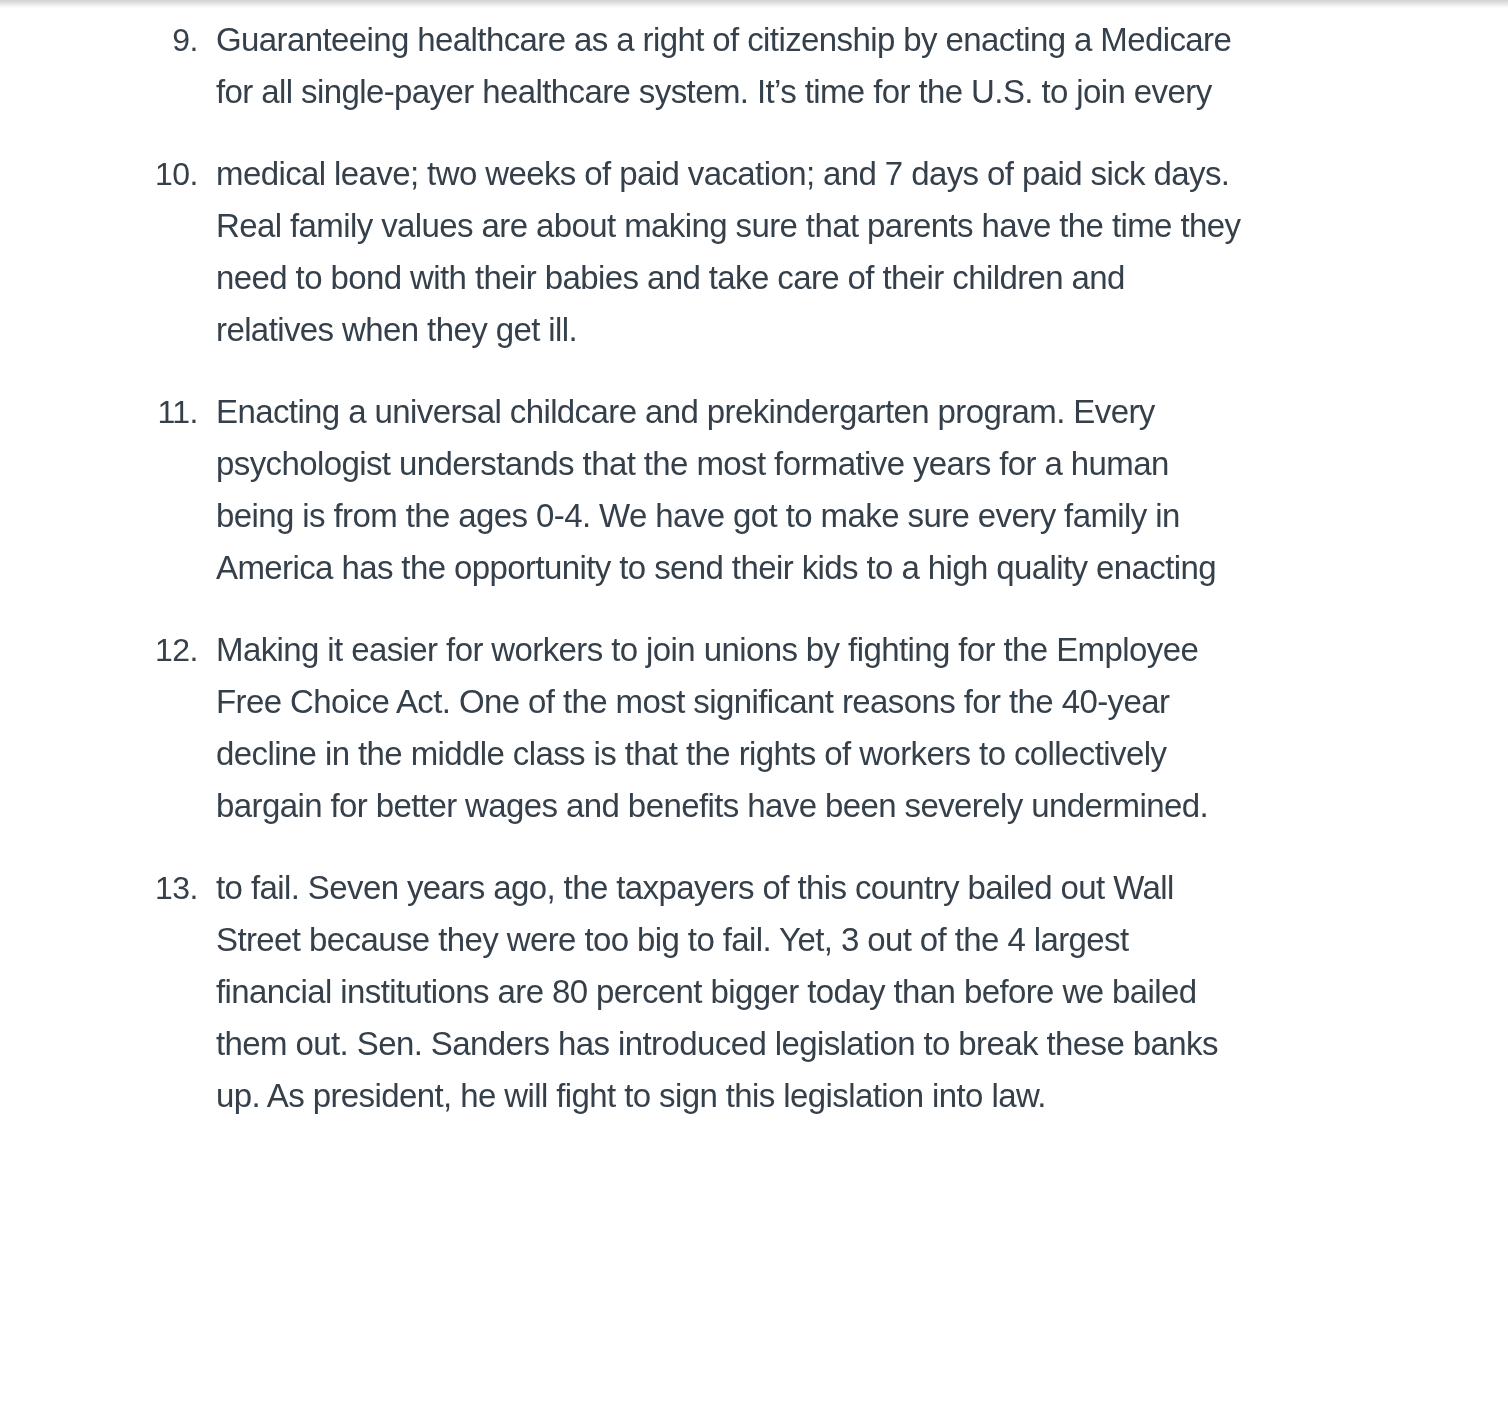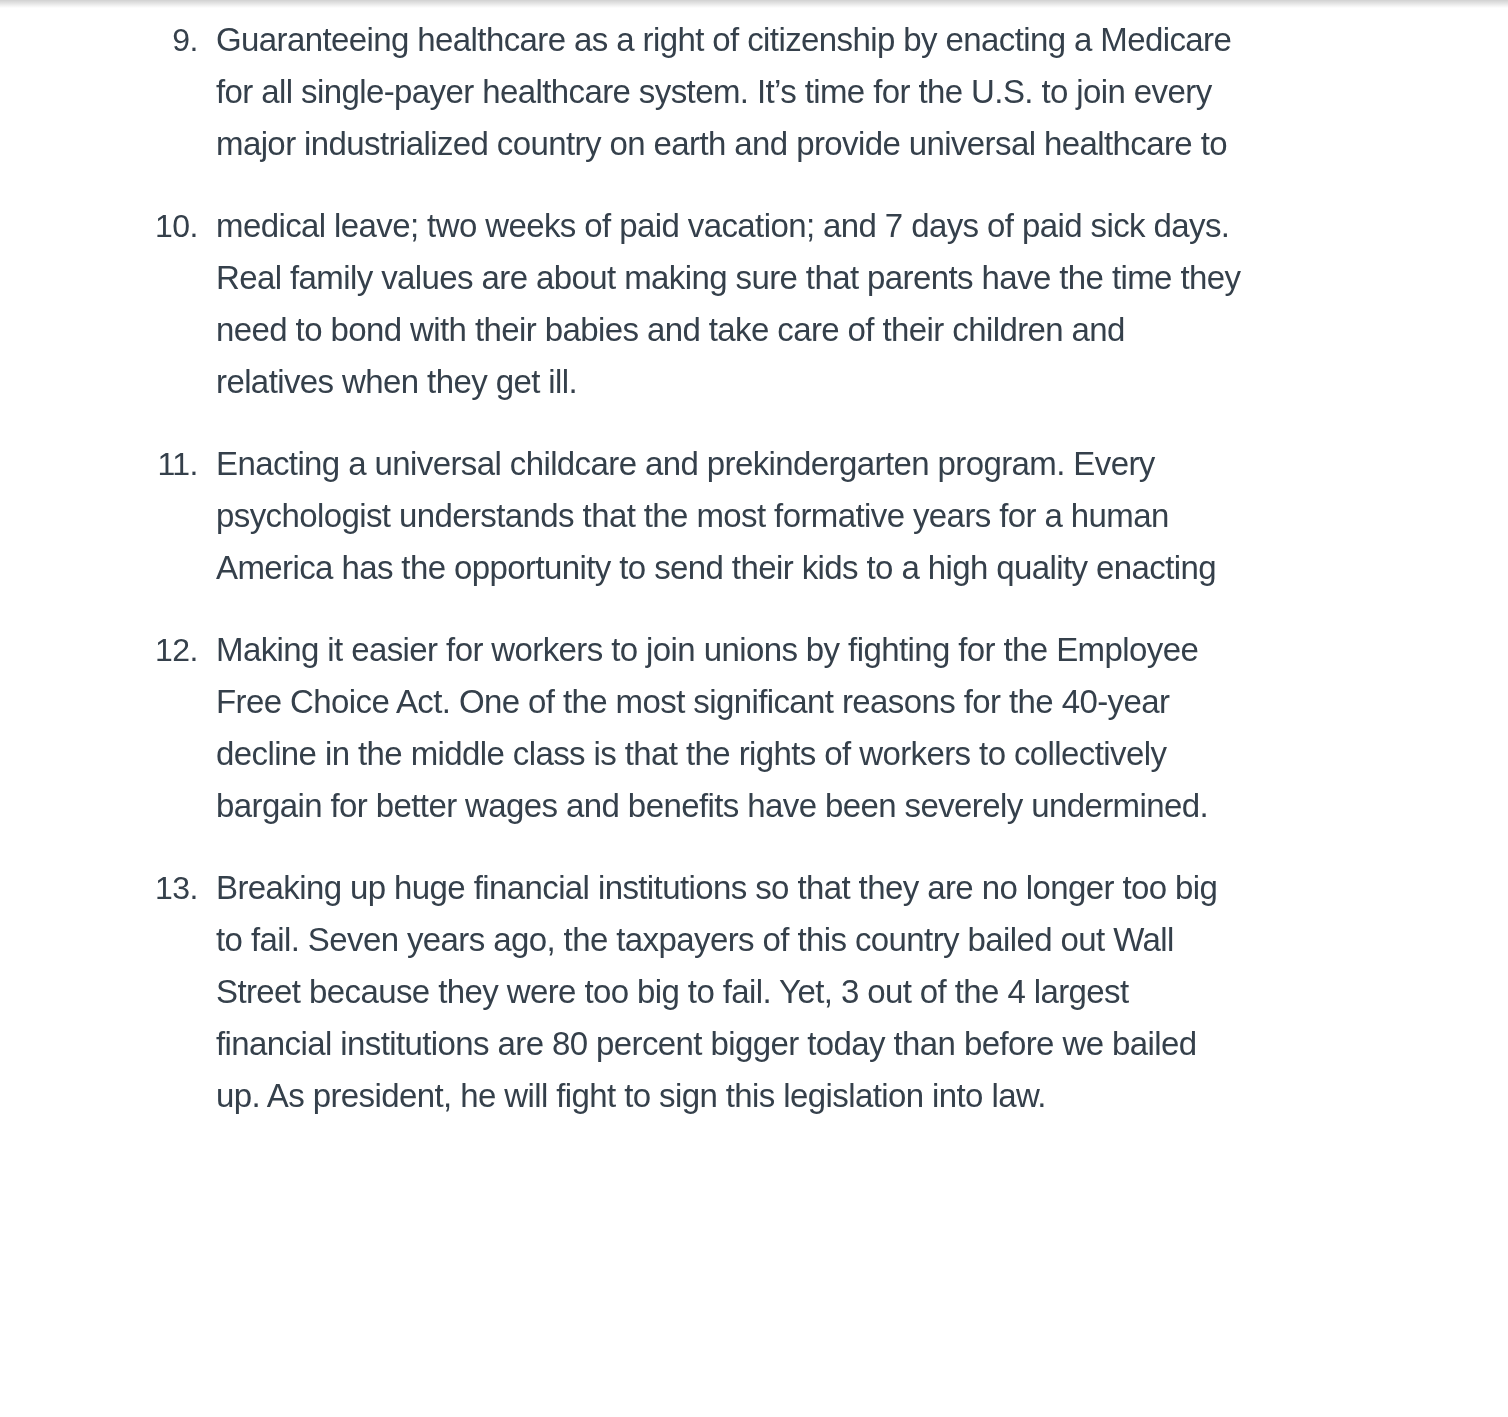--- a/index.html
+++ b/index.html
@@ -69,7 +69,6 @@
     <div class="body">
       <span class="line">Guaranteeing healthcare as a right of citizenship by enacting a Medicare</span>
       <span class="line">for all single-payer healthcare system. It’s time for the U.S. to join every</span>
-      <span class="line">major industrialized country on earth and provide universal healthcare to</span>
     </div>
   </li>
   <li class="item">

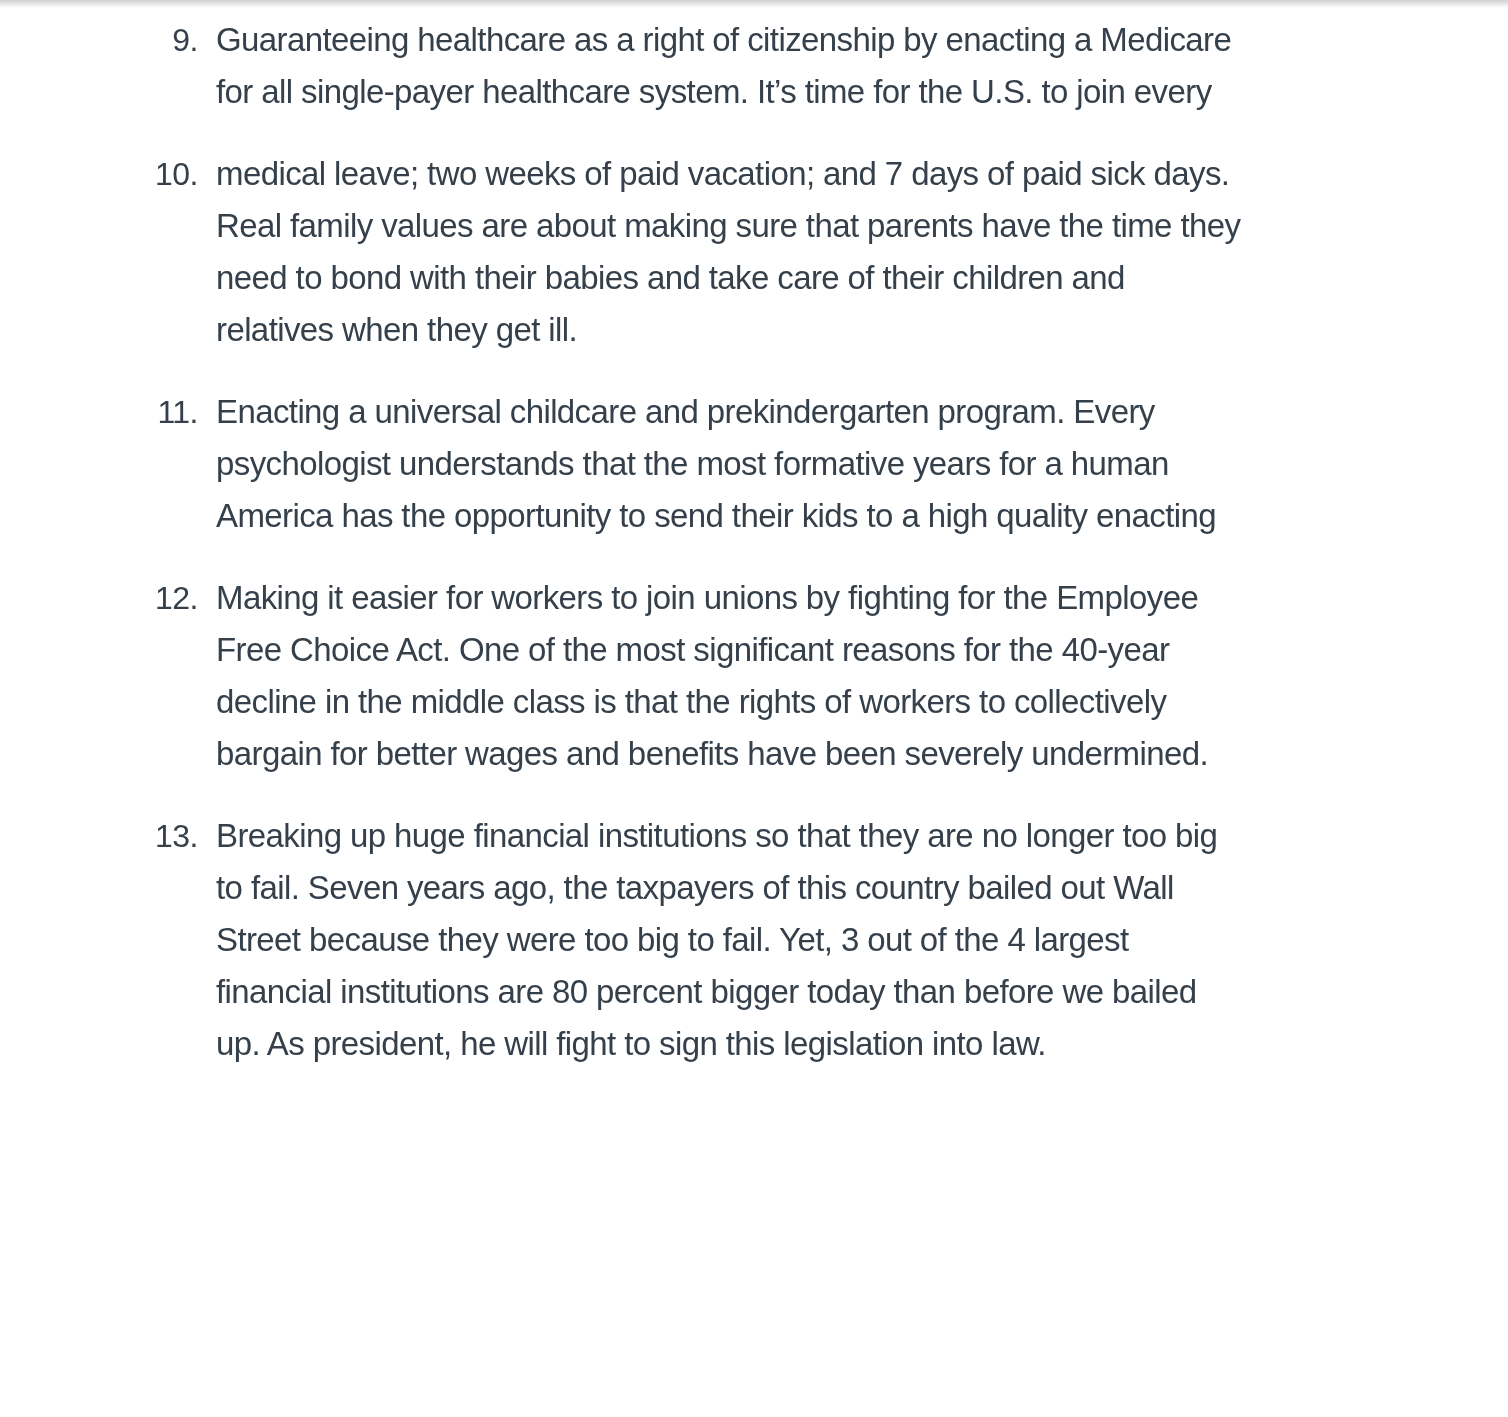--- a/index.html
+++ b/index.html
@@ -85,6 +85,7 @@
     <div class="body">
       <span class="line">Enacting a universal childcare and prekindergarten program. Every</span>
       <span class="line">psychologist understands that the most formative years for a human</span>
+      <span class="line">being is from the ages 0-4. We have got to make sure every family in</span>
       <span class="line">America has the opportunity to send their kids to a high quality enacting</span>
     </div>
   </li>

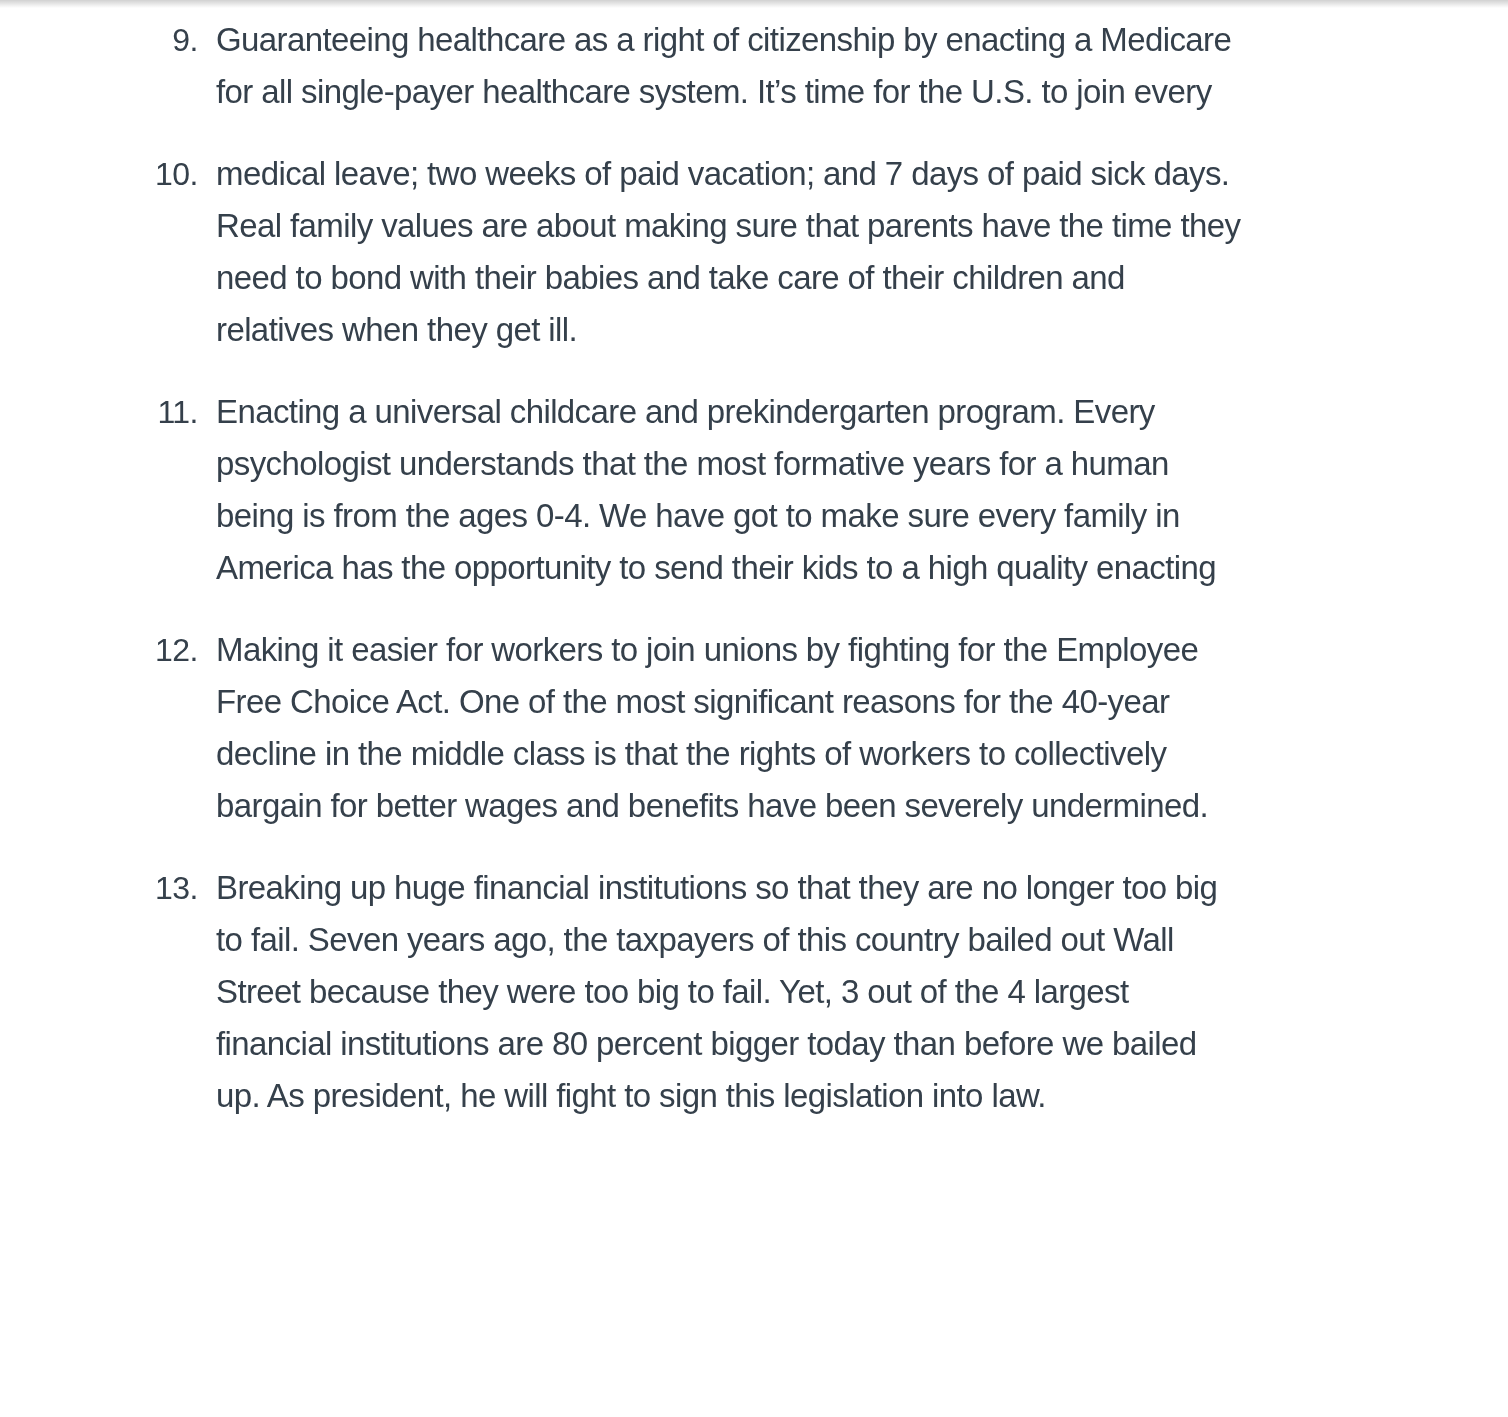--- a/index.html
+++ b/index.html
@@ -101,7 +101,6 @@
   <li class="item">
     <span class="num">13.</span>
     <div class="body">
-      <span class="line">Breaking up huge financial institutions so that they are no longer too big</span>
       <span class="line">to fail. Seven years ago, the taxpayers of this country bailed out Wall</span>
       <span class="line">Street because they were too big to fail. Yet, 3 out of the 4 largest</span>
       <span class="line">financial institutions are 80 percent bigger today than before we bailed</span>

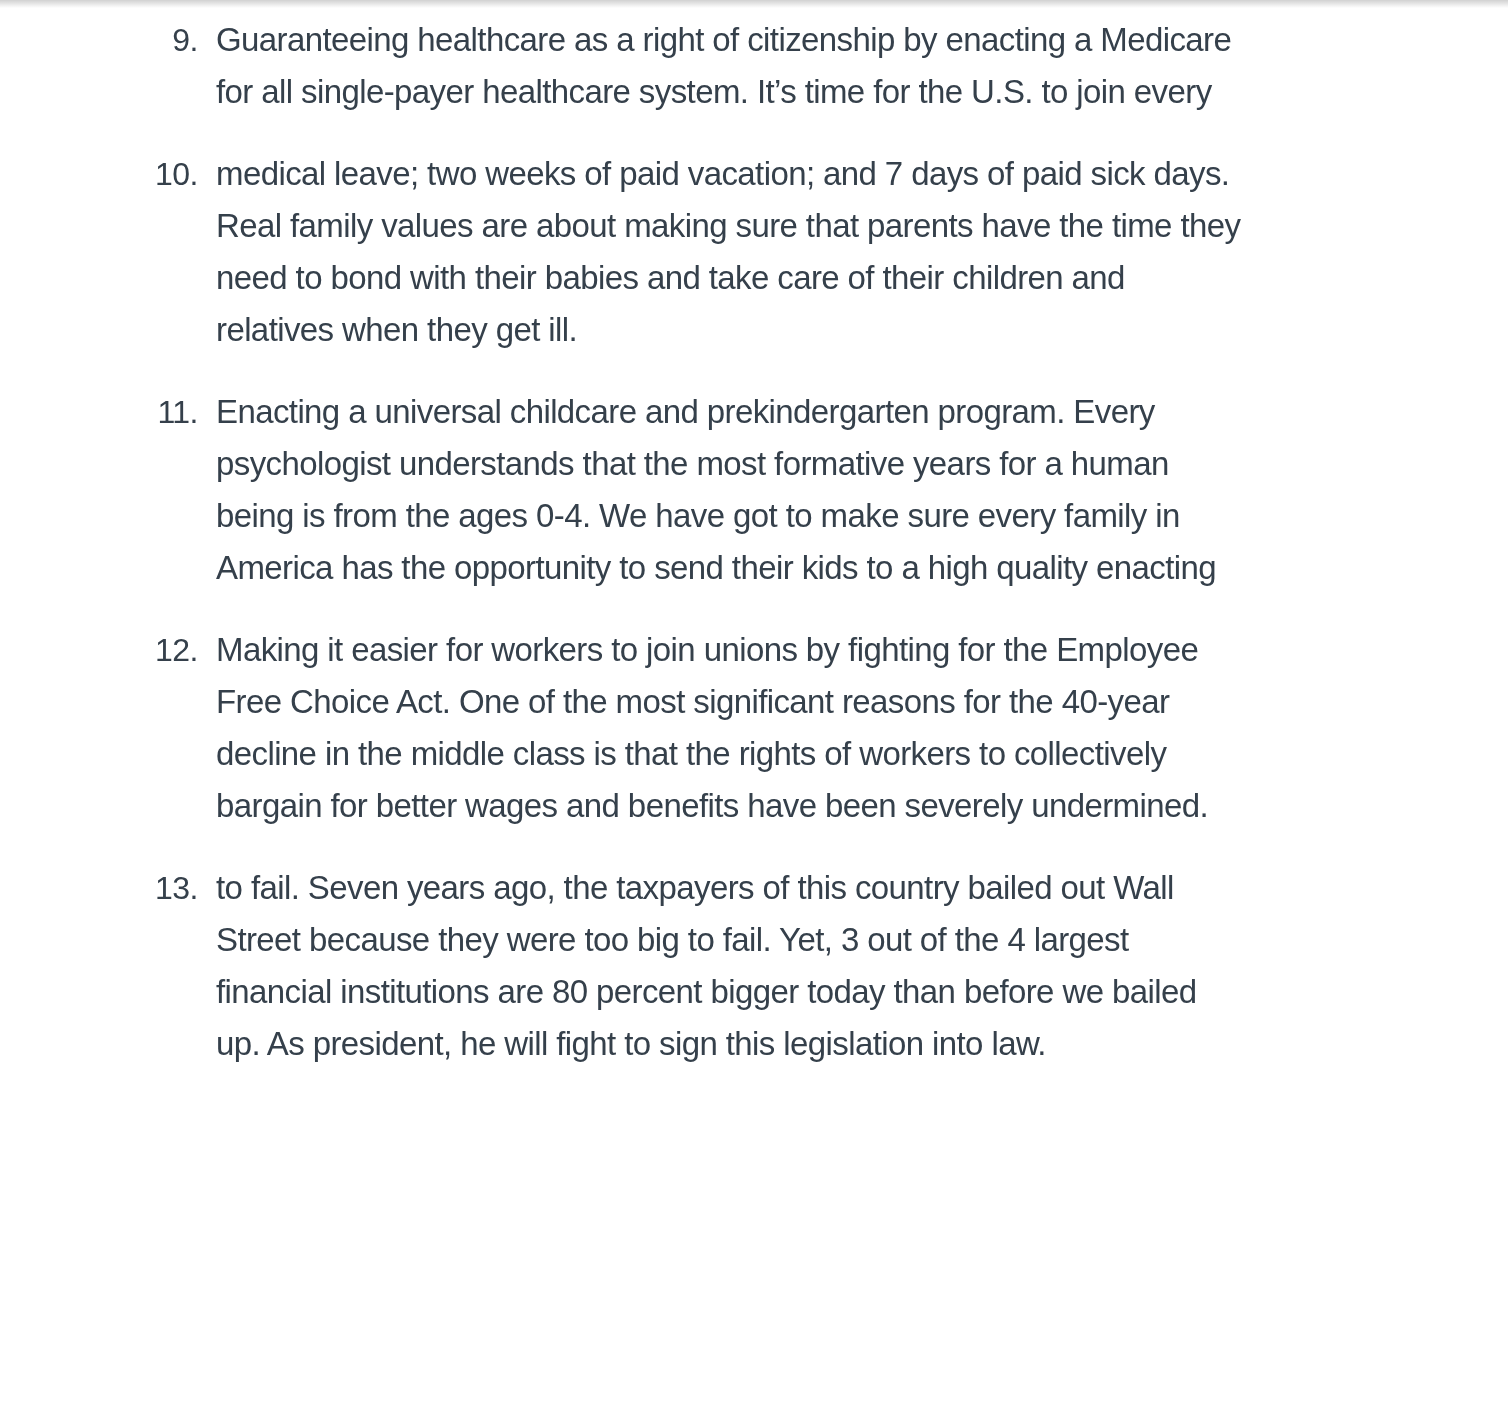--- a/index.html
+++ b/index.html
@@ -104,6 +104,7 @@
       <span class="line">to fail. Seven years ago, the taxpayers of this country bailed out Wall</span>
       <span class="line">Street because they were too big to fail. Yet, 3 out of the 4 largest</span>
       <span class="line">financial institutions are 80 percent bigger today than before we bailed</span>
+      <span class="line">them out. Sen. Sanders has introduced legislation to break these banks</span>
       <span class="line">up. As president, he will fight to sign this legislation into law.</span>
     </div>
   </li>

